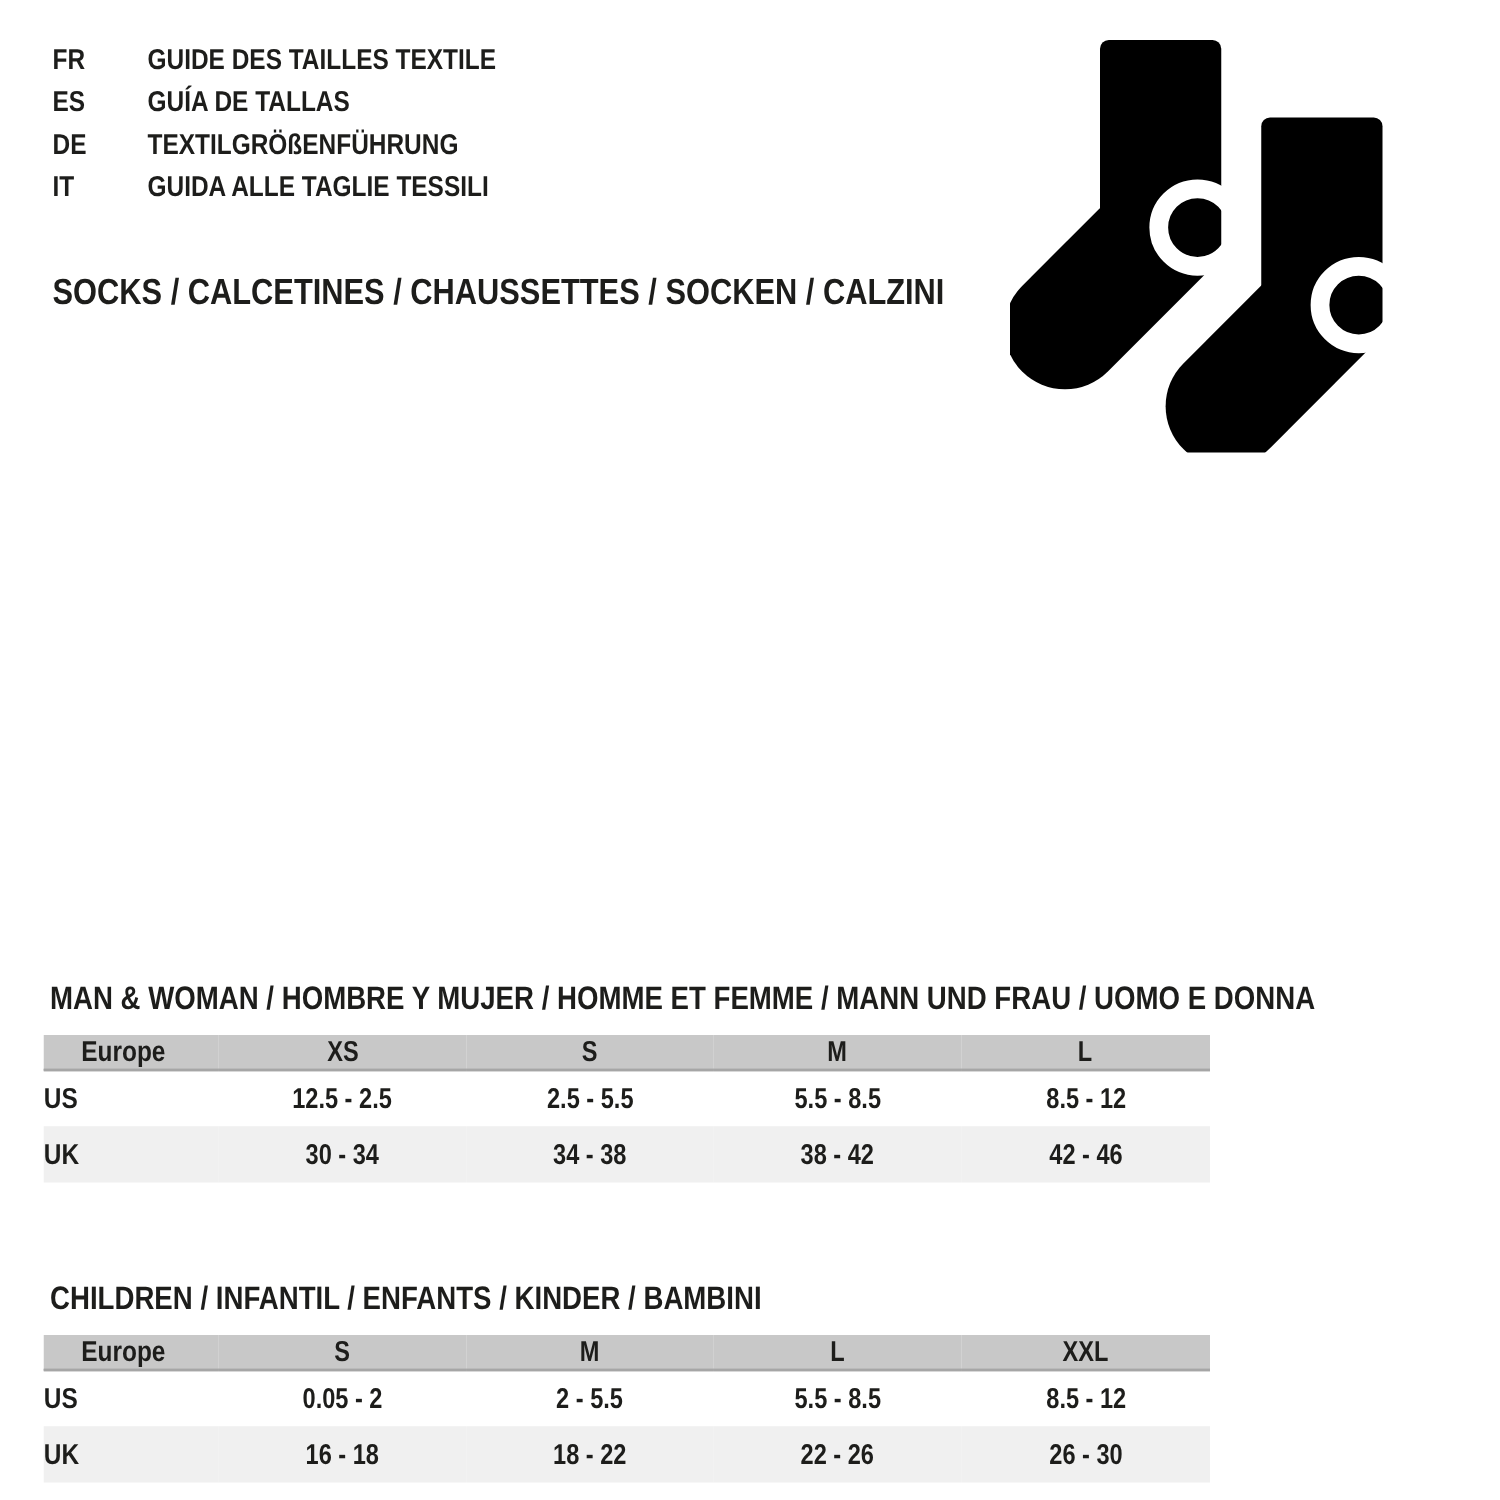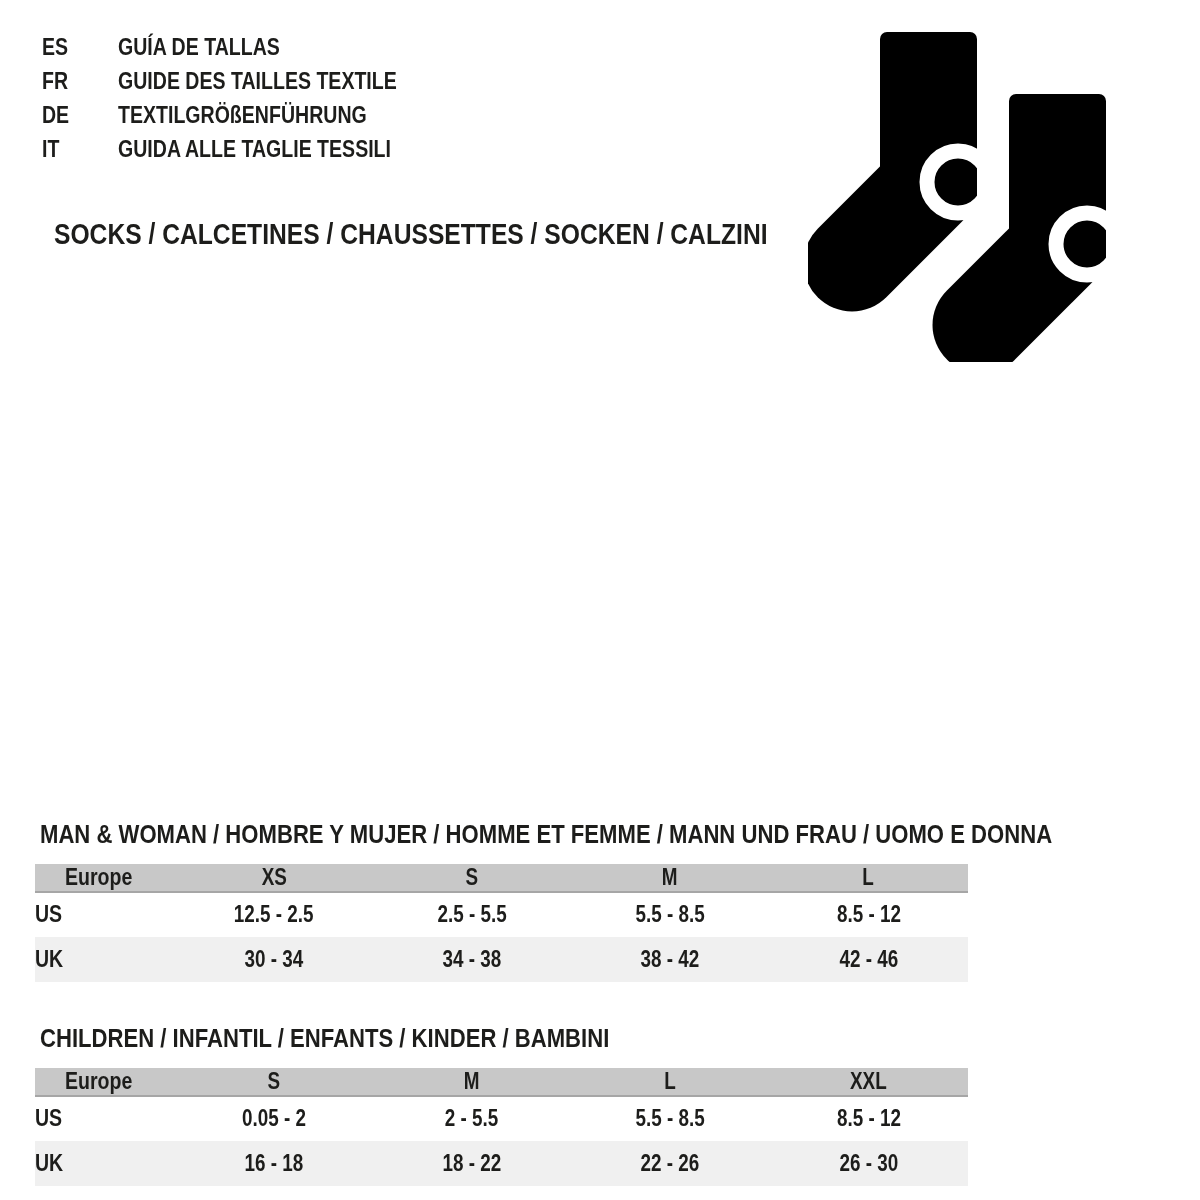--- a/index.html
+++ b/index.html
@@ -56,12 +56,12 @@
 
 <div class="lang-block">
   <div class="lang-row">
+    <span class="lang-code"><span class="cnd">FR</span></span>
+    <span class="cnd">GUIDE DES TAILLES TEXTILE</span>
+  </div>
+  <div class="lang-row">
     <span class="lang-code"><span class="cnd">ES</span></span>
     <span class="cnd">GUÍA DE TALLAS</span>
-  </div>
-  <div class="lang-row">
-    <span class="lang-code"><span class="cnd">FR</span></span>
-    <span class="cnd">GUIDE DES TAILLES TEXTILE</span>
   </div>
   <div class="lang-row">
     <span class="lang-code"><span class="cnd">DE</span></span>

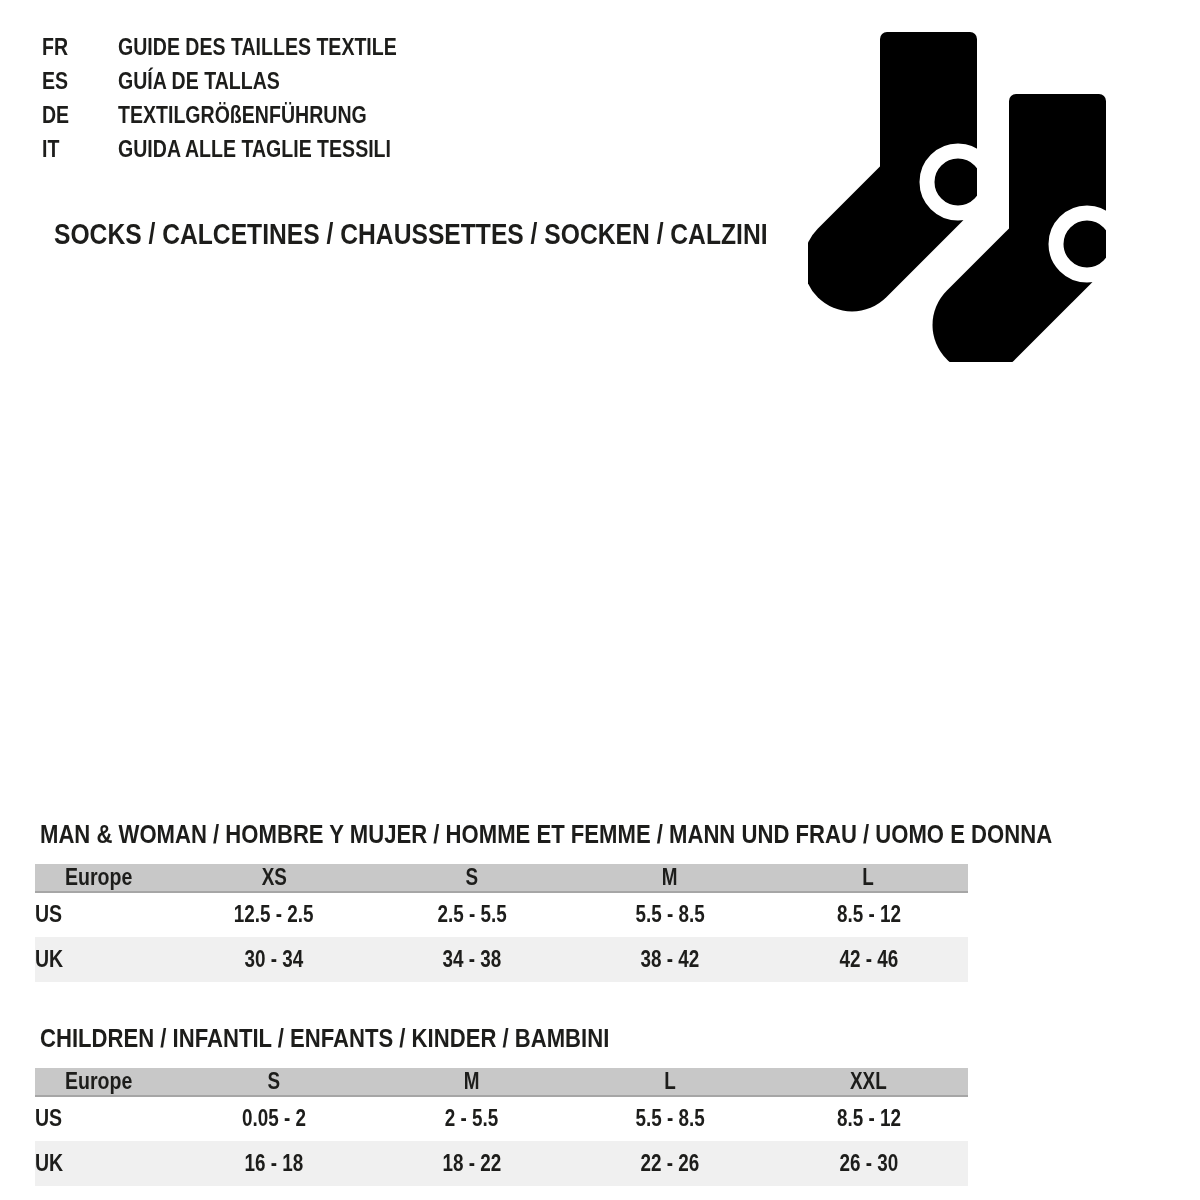--- a/index.html
+++ b/index.html
@@ -31,7 +31,7 @@
   .lang-code{width:76px;flex:0 0 76px;}
 
   
-  .category-line{position:absolute;left:54px;top:219px;font-size:29px;line-height:1.1;}
+  .category-line{position:absolute;left:42px;top:219px;font-size:29px;line-height:1.1;}
 
   
   .socks-icon{position:absolute;left:808px;top:32px;width:330px;height:330px;}

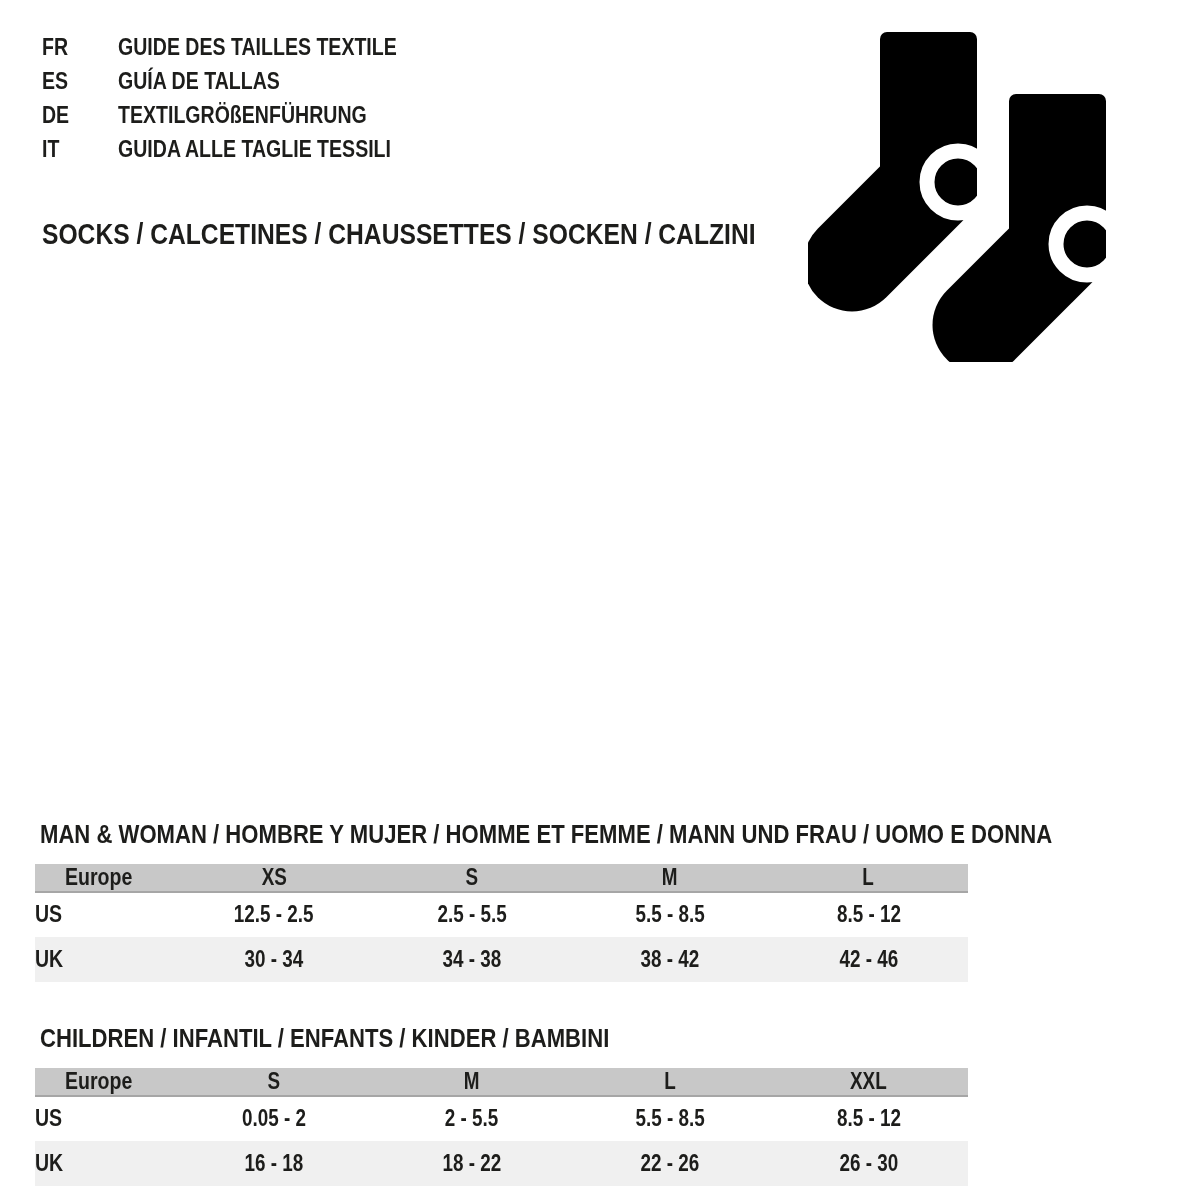--- a/index.html
+++ b/index.html
@@ -38,7 +38,7 @@
 
   
   .size-section{position:absolute;left:35px;width:933px;}
-  .section-man-woman{top:820px;}
+  .section-man-woman{top:784px;}
   .section-children{top:1024px;}
   .section-title{font-size:26px;line-height:1.15;font-weight:bold;margin-left:5px;margin-bottom:14px;}
   table.size-table{border-collapse:collapse;table-layout:fixed;width:933px;font-size:23px;font-weight:bold;}

